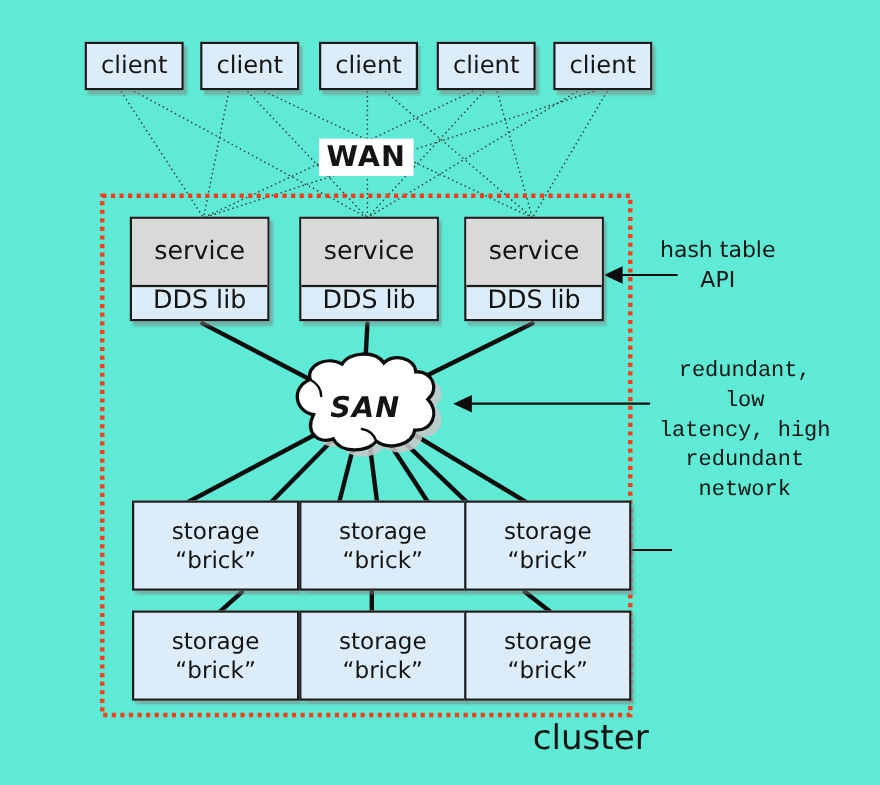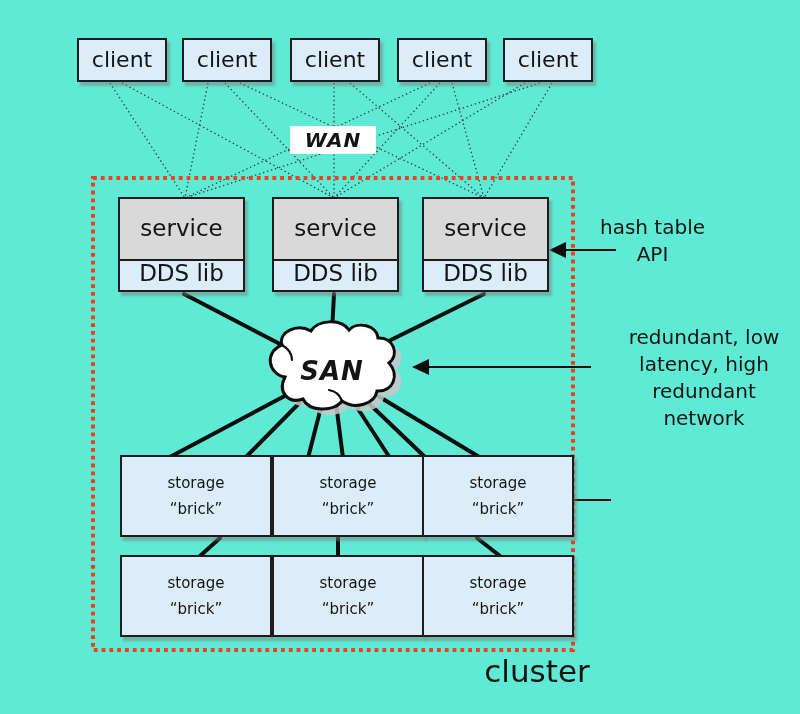--- a/index.html
+++ b/index.html
@@ -38,7 +38,7 @@
   .brick-box{width:152px;height:82px;flex-direction:column;font-size:15px;line-height:26px;}
 
   .floating-label{position:absolute;text-align:center;}
-  .wan-label{left:290px;top:126px;width:86px;font-size:20px;font-weight:bold;letter-spacing:1px;background:#ffffff;padding:2px 0;font-style:italic;}
+  .wan-label{left:290px;top:126px;width:86px;font-size:26px;font-weight:bold;letter-spacing:1px;background:#ffffff;padding:2px 0;}
   .san-label{left:297px;top:356px;width:70px;font-size:26px;font-weight:bold;letter-spacing:1px;font-style:italic;}
   .cluster-label{left:477px;top:653px;width:120px;font-size:31px;}
   .annotation{position:absolute;text-align:center;font-size:20px;line-height:27px;}

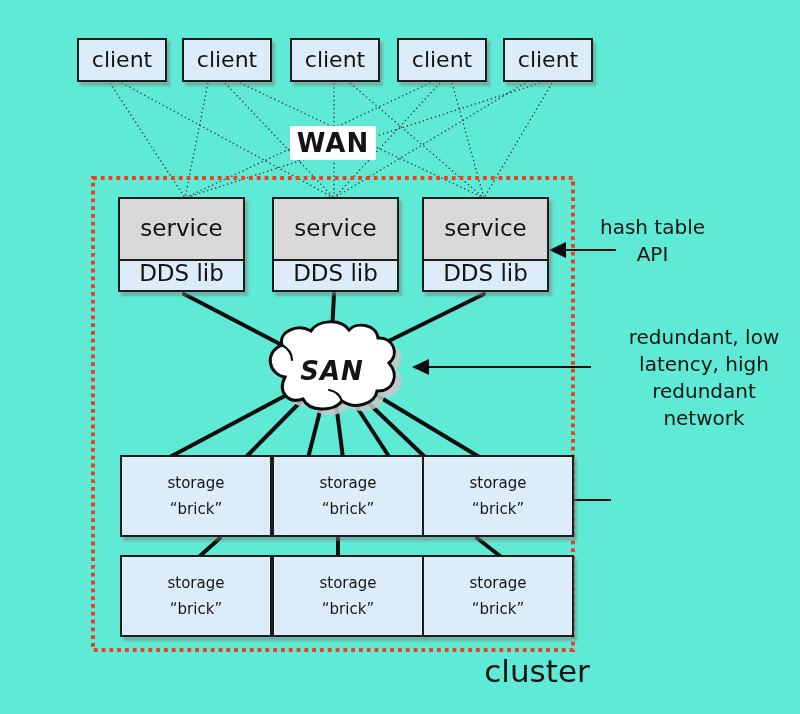--- a/index.html
+++ b/index.html
@@ -43,7 +43,7 @@
   .cluster-label{left:477px;top:653px;width:120px;font-size:31px;}
   .annotation{position:absolute;text-align:center;font-size:20px;line-height:27px;}
   .ann-api{left:590px;top:214px;width:125px;}
-  .ann-network{left:624px;top:324px;width:160px;}
+  .ann-network{left:597px;top:324px;width:160px;font-family:Liberation Mono, monospace;}
   .ann-brick{left:594px;top:484px;width:155px;}
 </style>
 </head>

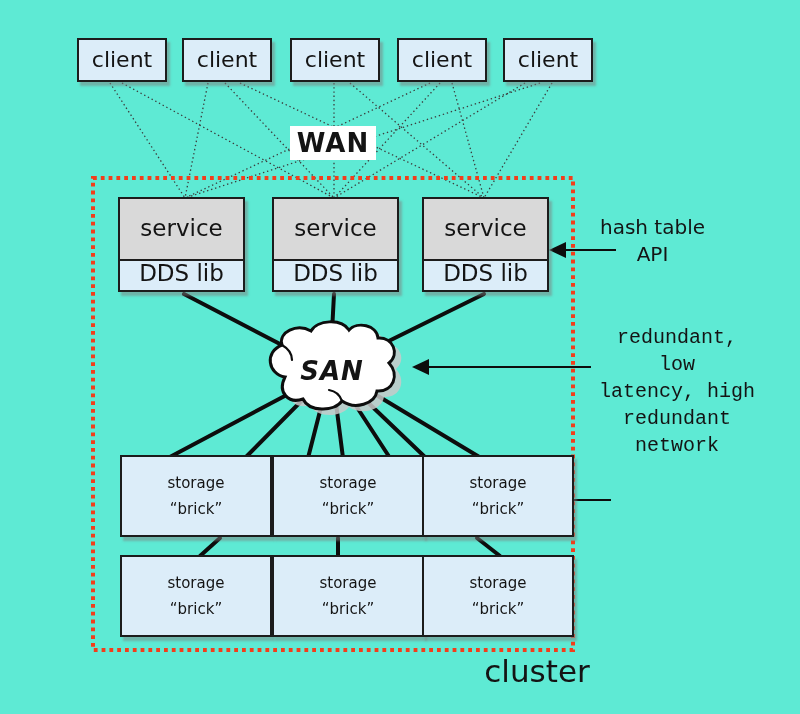--- a/index.html
+++ b/index.html
@@ -35,7 +35,7 @@
   .service-top{box-sizing:border-box;height:62px;background:var(--gray);border-bottom:2px solid #1c1c1c;
     display:flex;align-items:center;justify-content:center;font-size:23px;}
   .service-bottom{box-sizing:border-box;height:40px;display:flex;justify-content:center;font-size:23px;}
-  .brick-box{width:152px;height:82px;flex-direction:column;font-size:15px;line-height:26px;}
+  .brick-box{width:152px;height:82px;flex-direction:column;font-size:21px;line-height:26px;}
 
   .floating-label{position:absolute;text-align:center;}
   .wan-label{left:290px;top:126px;width:86px;font-size:26px;font-weight:bold;letter-spacing:1px;background:#ffffff;padding:2px 0;}

